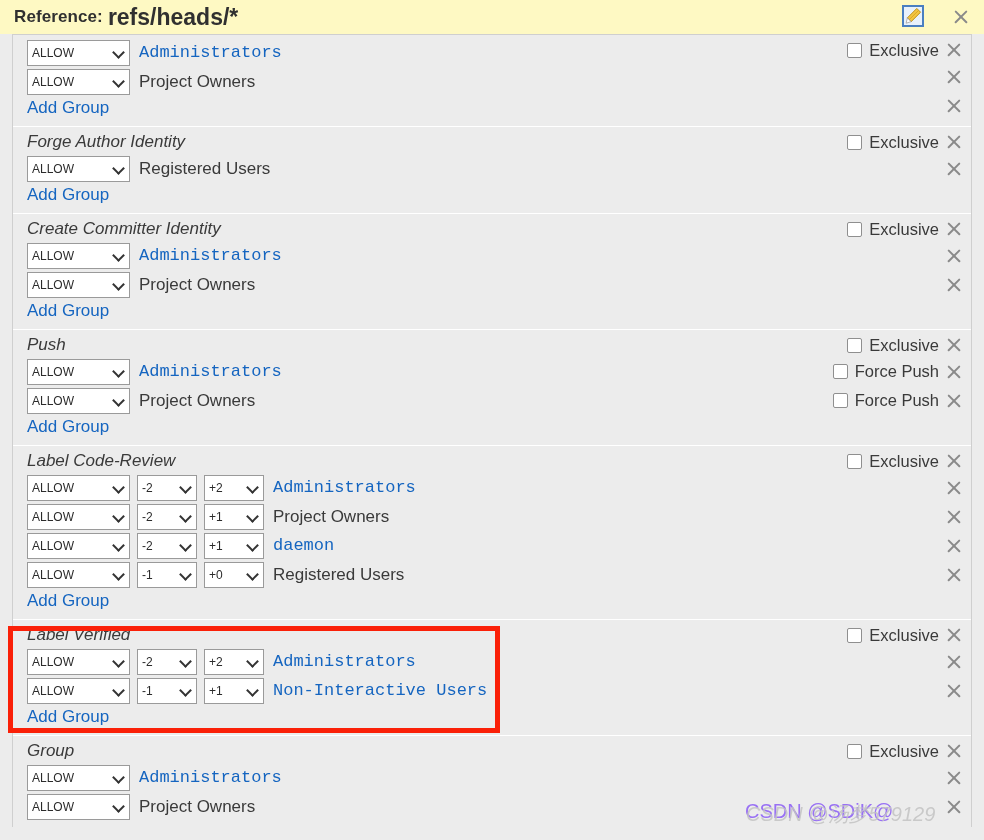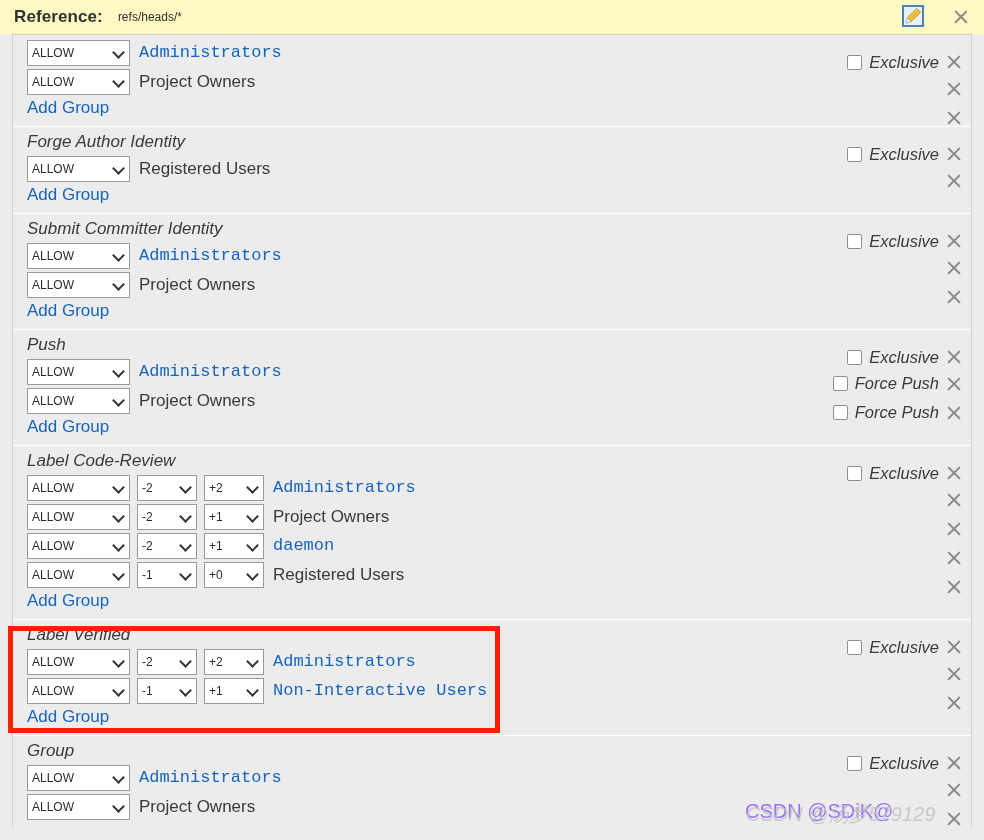--- a/index.html
+++ b/index.html
@@ -32,9 +32,9 @@
     white-space: nowrap;
   }
   .ref-header .ref-value {
-    font-size: 12px;
-    font-weight: normal;
-    margin-left: 15px;
+    font-size: 23px;
+    font-weight: bold;
+    margin-left: 5px;
     white-space: nowrap;
   }
   .header-actions {

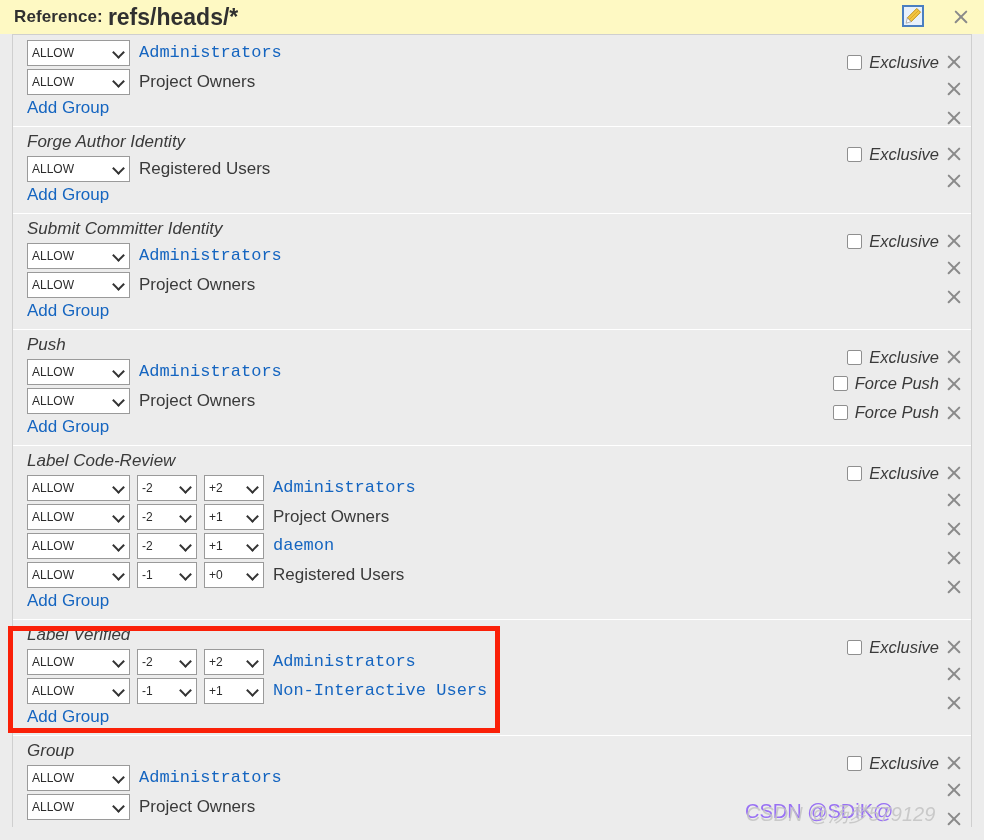--- a/index.html
+++ b/index.html
@@ -193,10 +193,9 @@
   .sec-right {
     position: absolute;
     right: 0;
-    top: 12px;
+    top: 0;
     width: 168px;
     padding-top: 3px;
-    font-style: italic;
   }
   .right-row {
     display: flex;

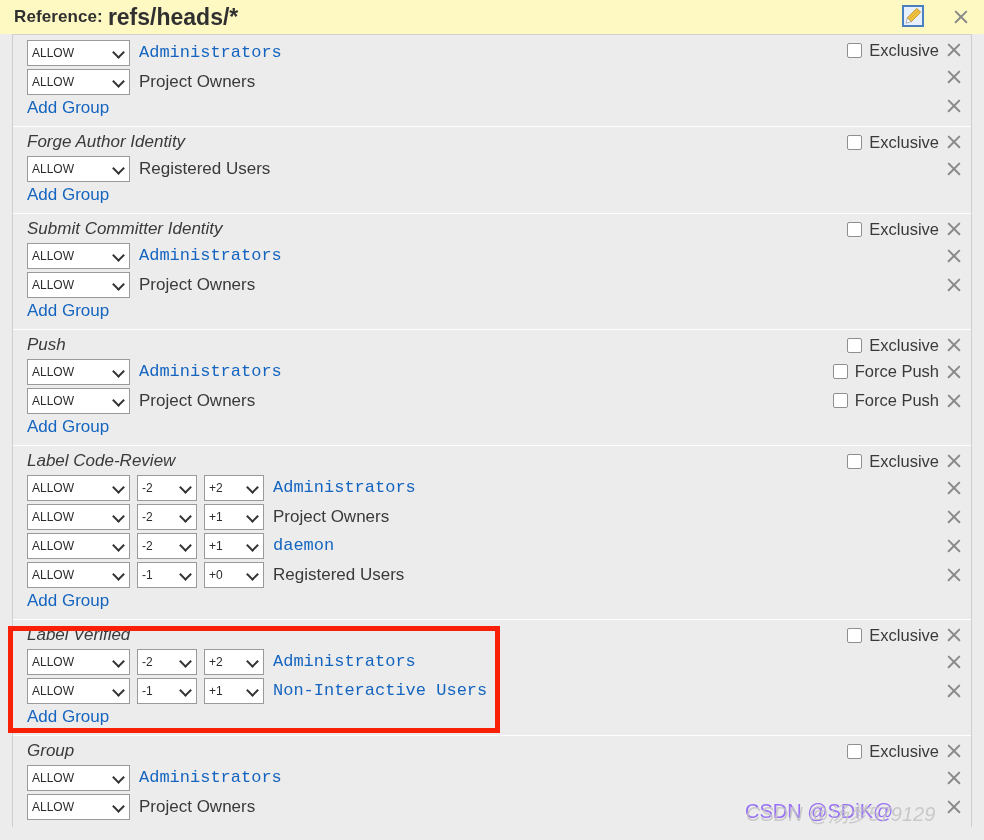--- a/index.html
+++ b/index.html
@@ -339,7 +339,7 @@
   </div>
 
   <div class="section">
-    <div class="sec-title">Submit Committer Identity</div>
+    <div class="sec-title">Create Committer Identity</div>
     <div class="rule-row">
       <span class="sel-wrap">
         <select class="perm-select sel-allow">

